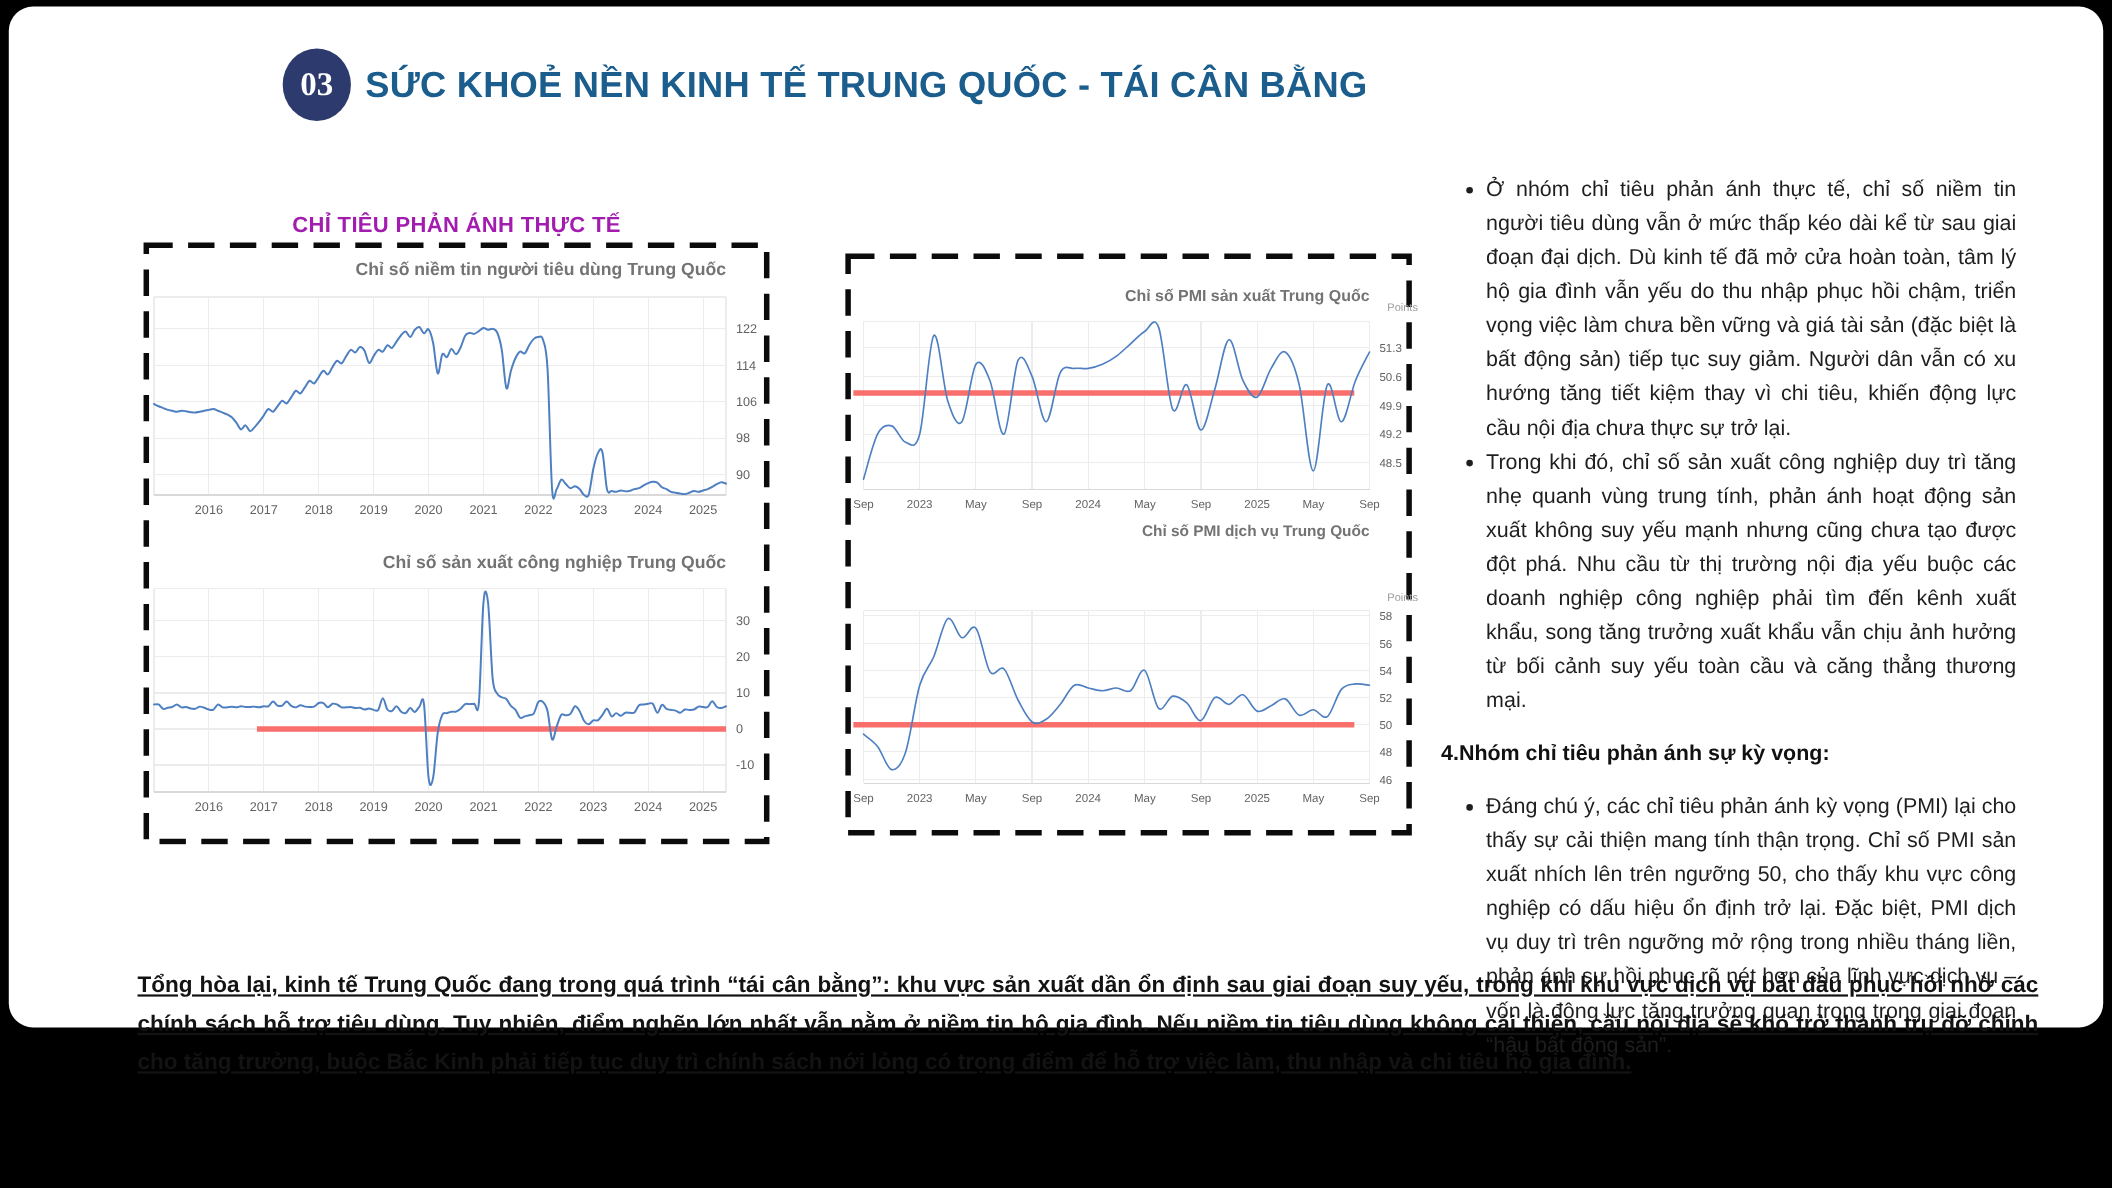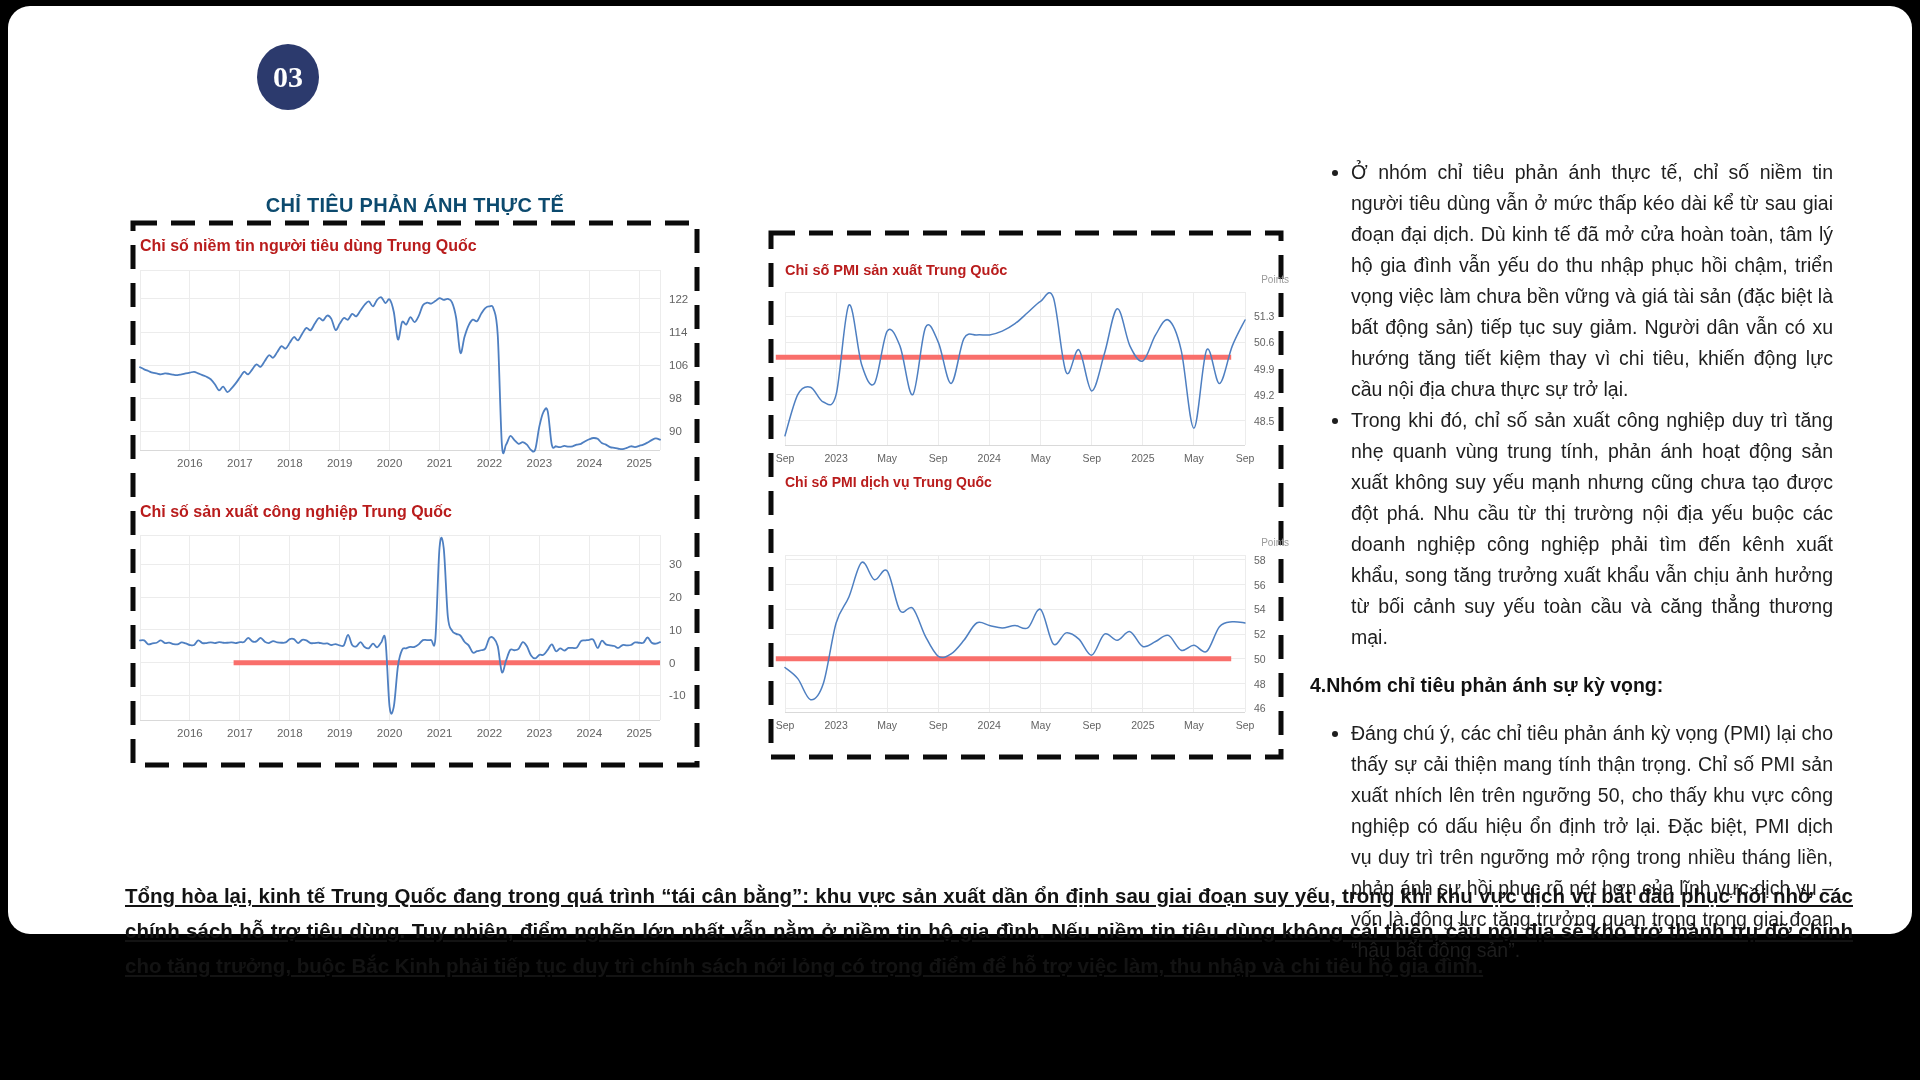--- a/index.html
+++ b/index.html
@@ -57,6 +57,7 @@
     <div class="badge">
       <span>03</span>
     </div>
+    <div class="main-title">SỨC KHOẺ NỀN KINH TẾ TRUNG QUỐC - TÁI CÂN BẰNG</div>
 
     <div class="panel-title left">CHỈ TIÊU PHẢN ÁNH THỰC TẾ</div>
 

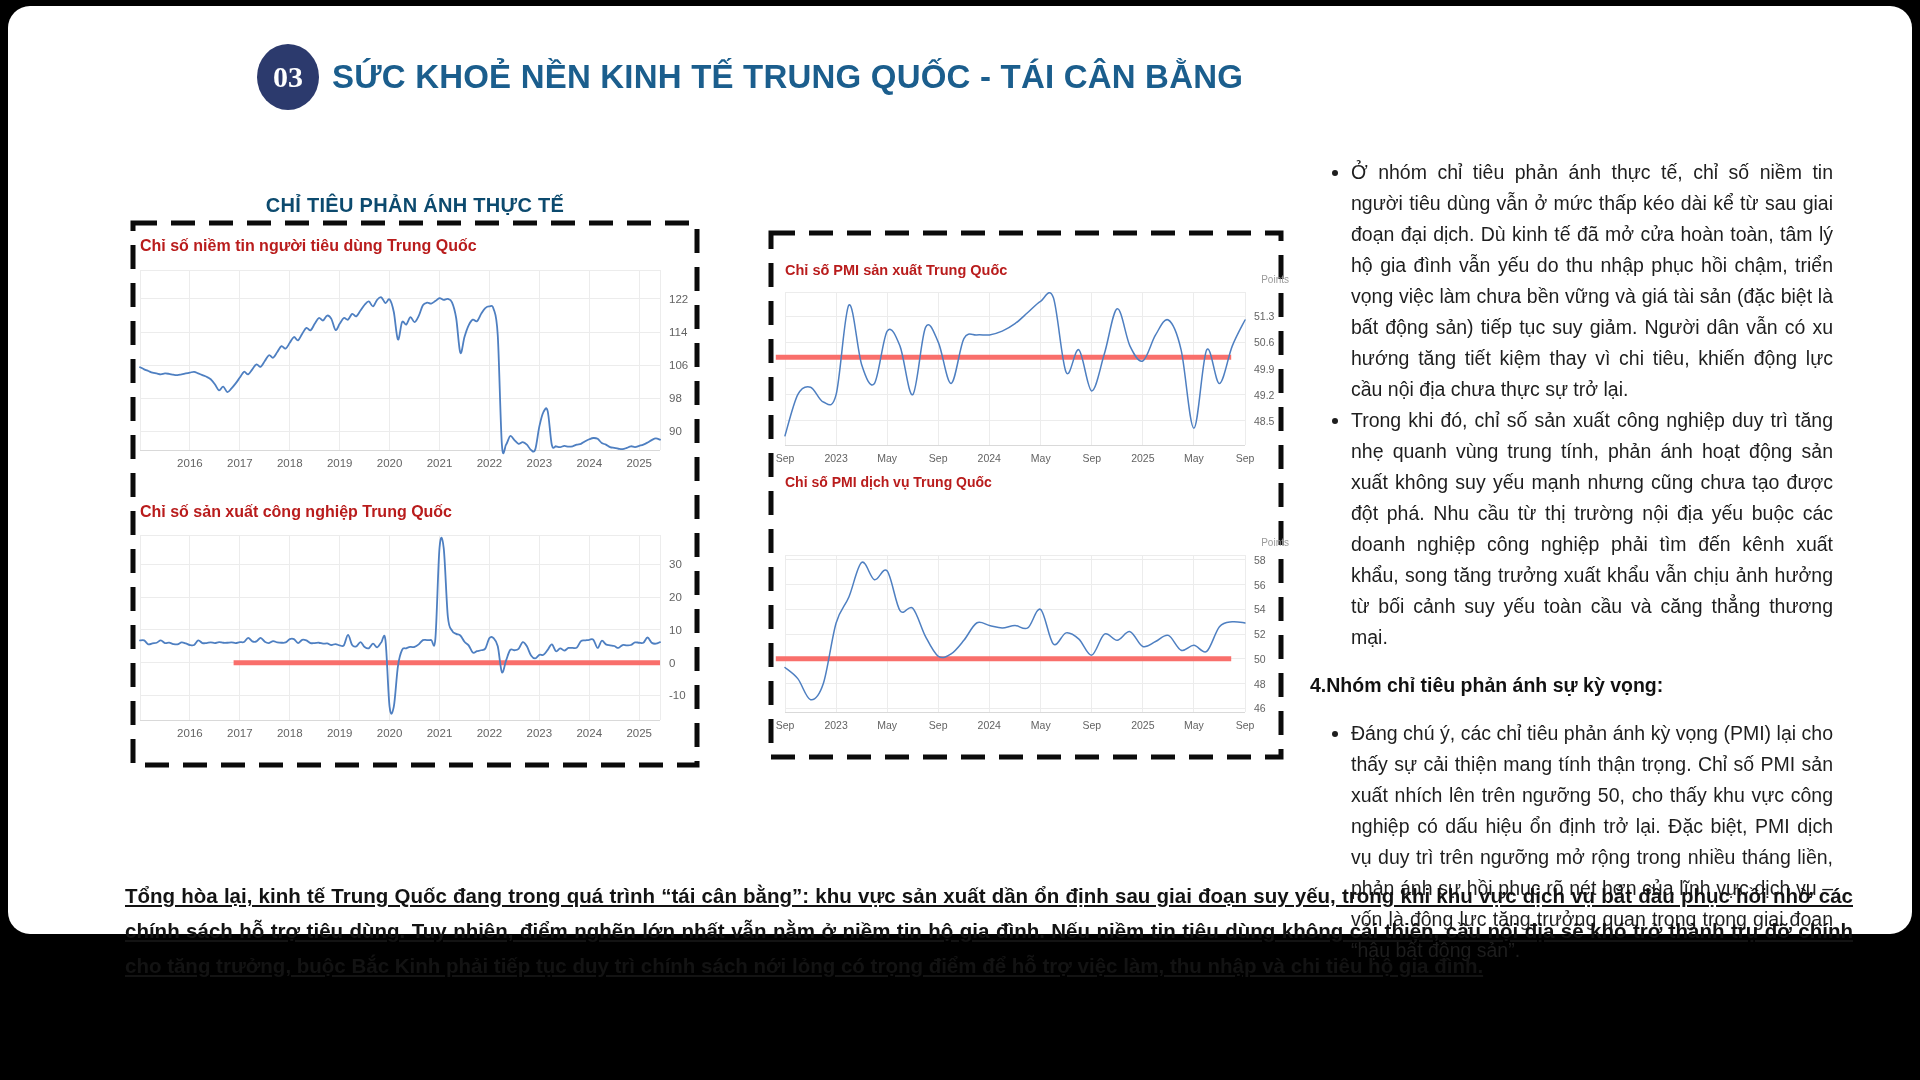--- a/index.html
+++ b/index.html
@@ -15,7 +15,7 @@
               letter-spacing:.2px;white-space:nowrap;}
 
   
-  .panel-title{position:absolute;font-size:20px;font-weight:700;color:#0c4a6e;text-align:center;letter-spacing:.3px;}
+  .panel-title{position:absolute;font-size:20px;font-weight:700;color:#a21caf;text-align:center;letter-spacing:.3px;}
   .panel-title.left{left:122px;top:188px;width:570px;}
   .panel-title.mid{left:760px;top:188px;width:516px;}
 

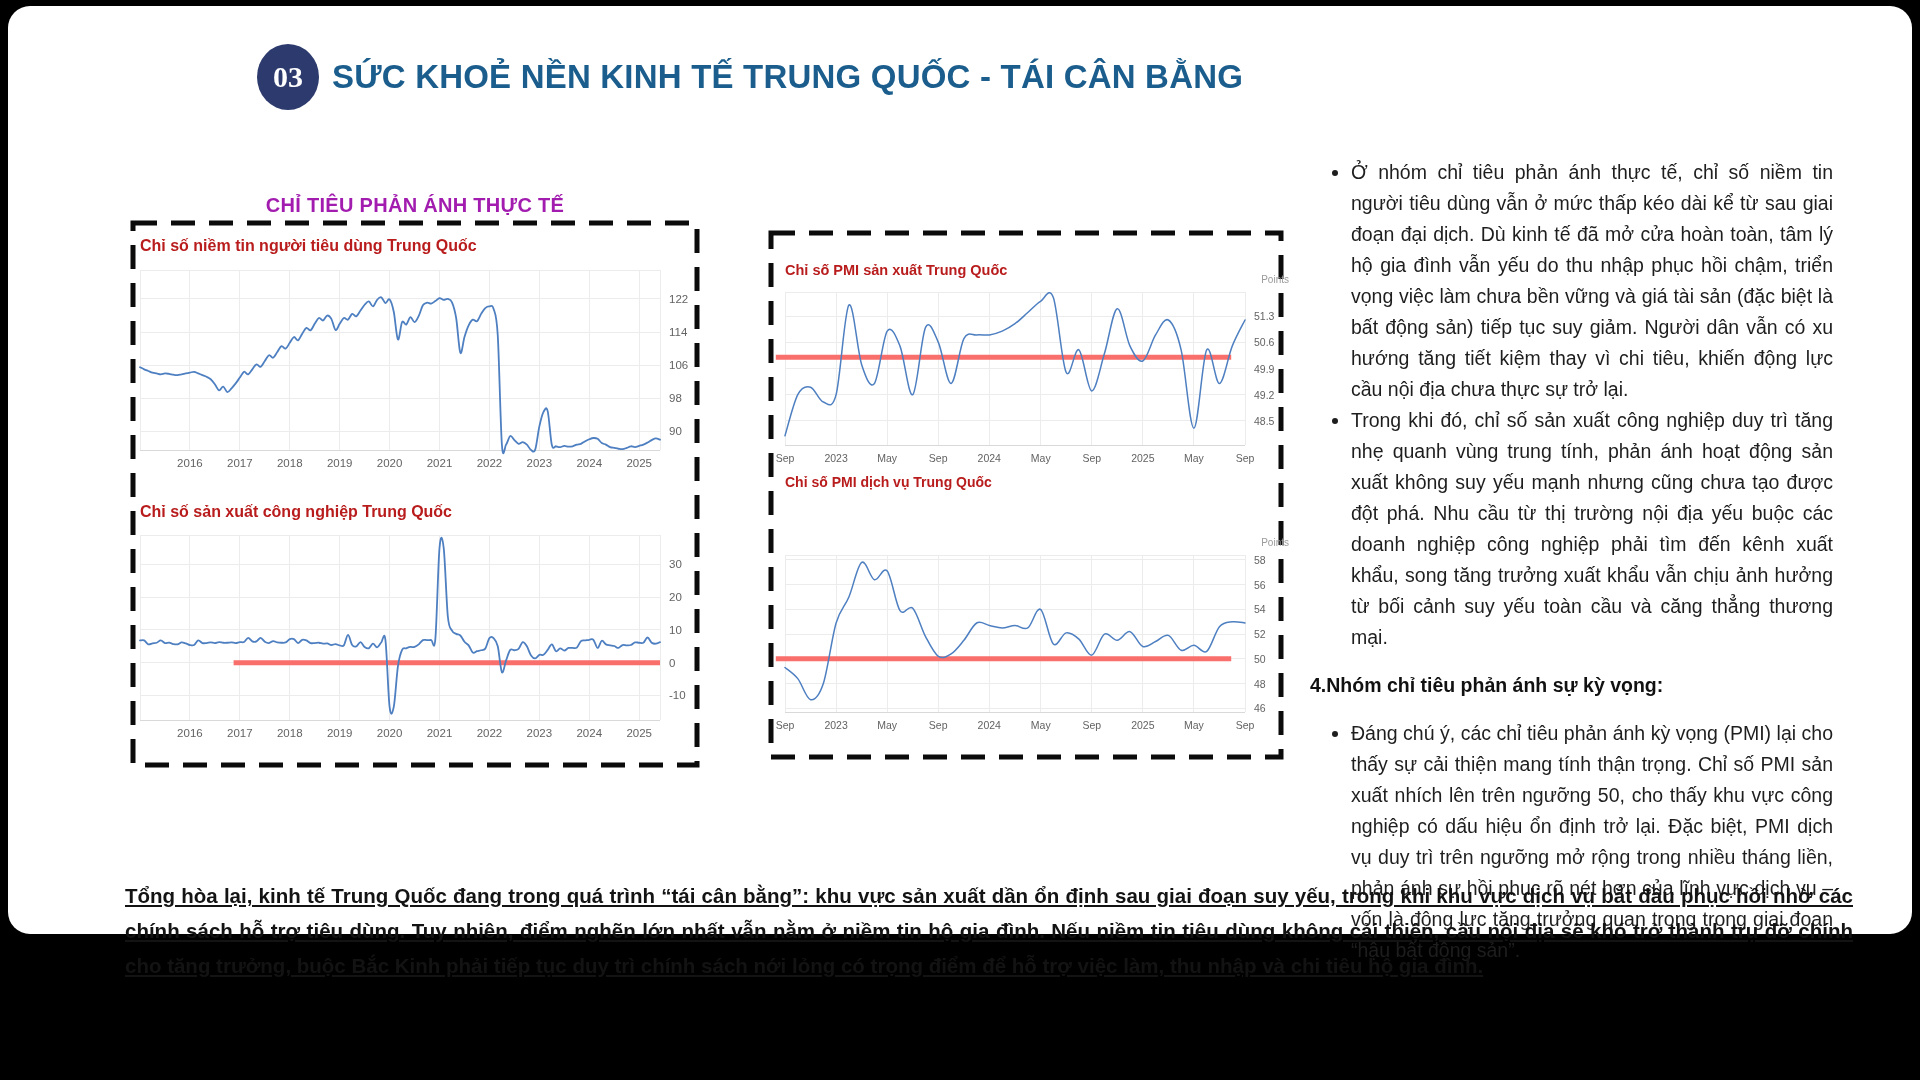--- a/index.html
+++ b/index.html
@@ -24,7 +24,7 @@
   .dashbox.mid{left:760px;top:224px;width:516px;height:530px;}
 
   
-  .chart-title{position:absolute;font-size:16px;font-weight:700;color:#b91c1c;text-align:left;}
+  .chart-title{position:absolute;font-size:16px;font-weight:700;color:#737373;text-align:right;}
   .ct-1{left:132px;top:231px;width:520px;}
   .ct-2{left:132px;top:497px;width:520px;}
   .ct-3{left:777px;top:256px;width:460px;font-size:14.5px;}

